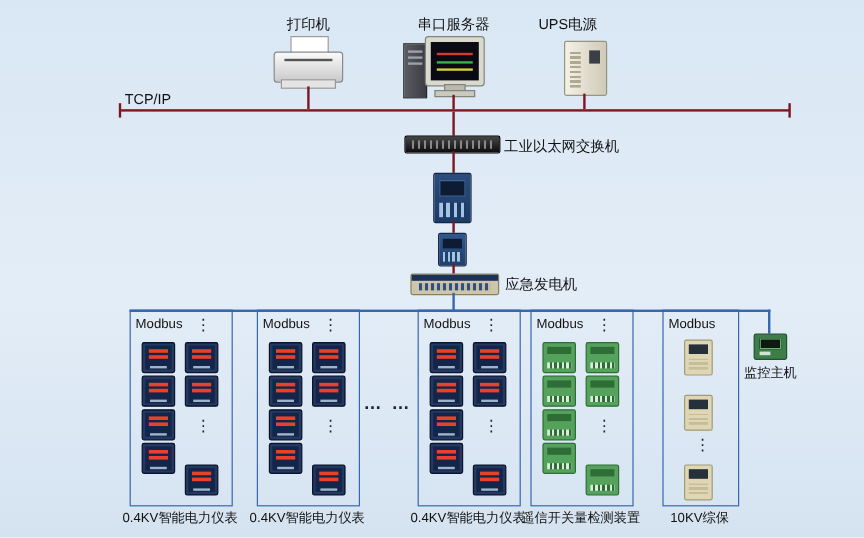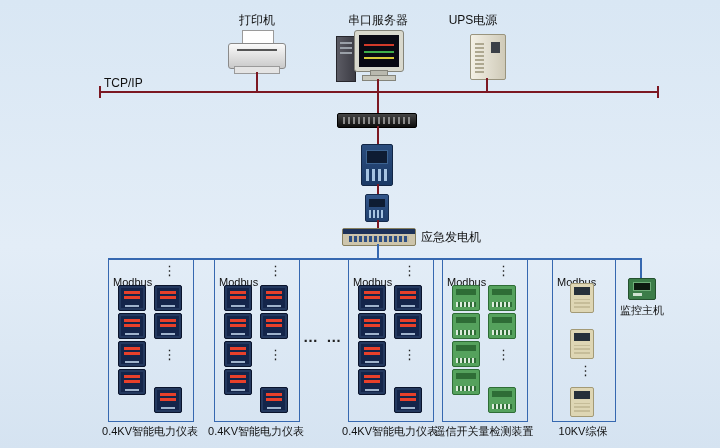--- a/index.html
+++ b/index.html
@@ -99,6 +99,7 @@
 
   <i class="mline" style="left:377px;top:93px;width:2px;height:20px"></i>
   <i class="eswitch"></i>
+  <span class="lbl-l" style="left:420px;top:114px">工业以太网交换机</span>
   <i class="mline" style="left:377px;top:126px;width:2px;height:18px"></i>
   <i class="iswitch"></i>
   <i class="mline" style="left:377px;top:184px;width:2px;height:10px"></i>

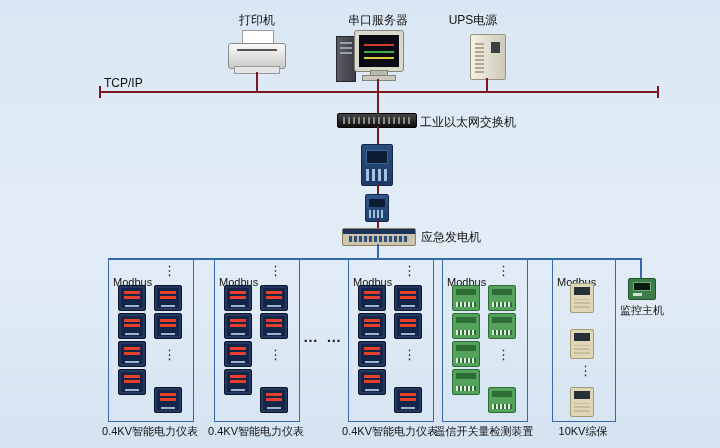--- a/index.html
+++ b/index.html
@@ -16,7 +16,7 @@
   
   .lbl{position:absolute;font-size:12px;color:var(--ink);white-space:nowrap;transform:translateX(-50%);}
   .lbl-l{position:absolute;font-size:12px;color:var(--ink);white-space:nowrap;}
-  .modbus{left:4px;top:17px;font-size:11px;}
+  .modbus{left:4px;top:5px;font-size:11px;}
   .hdots{position:absolute;font-size:15px;font-weight:bold;color:#222;letter-spacing:2px;}
   .vd{position:absolute;font-size:13px;line-height:8px;color:#222;}
   

